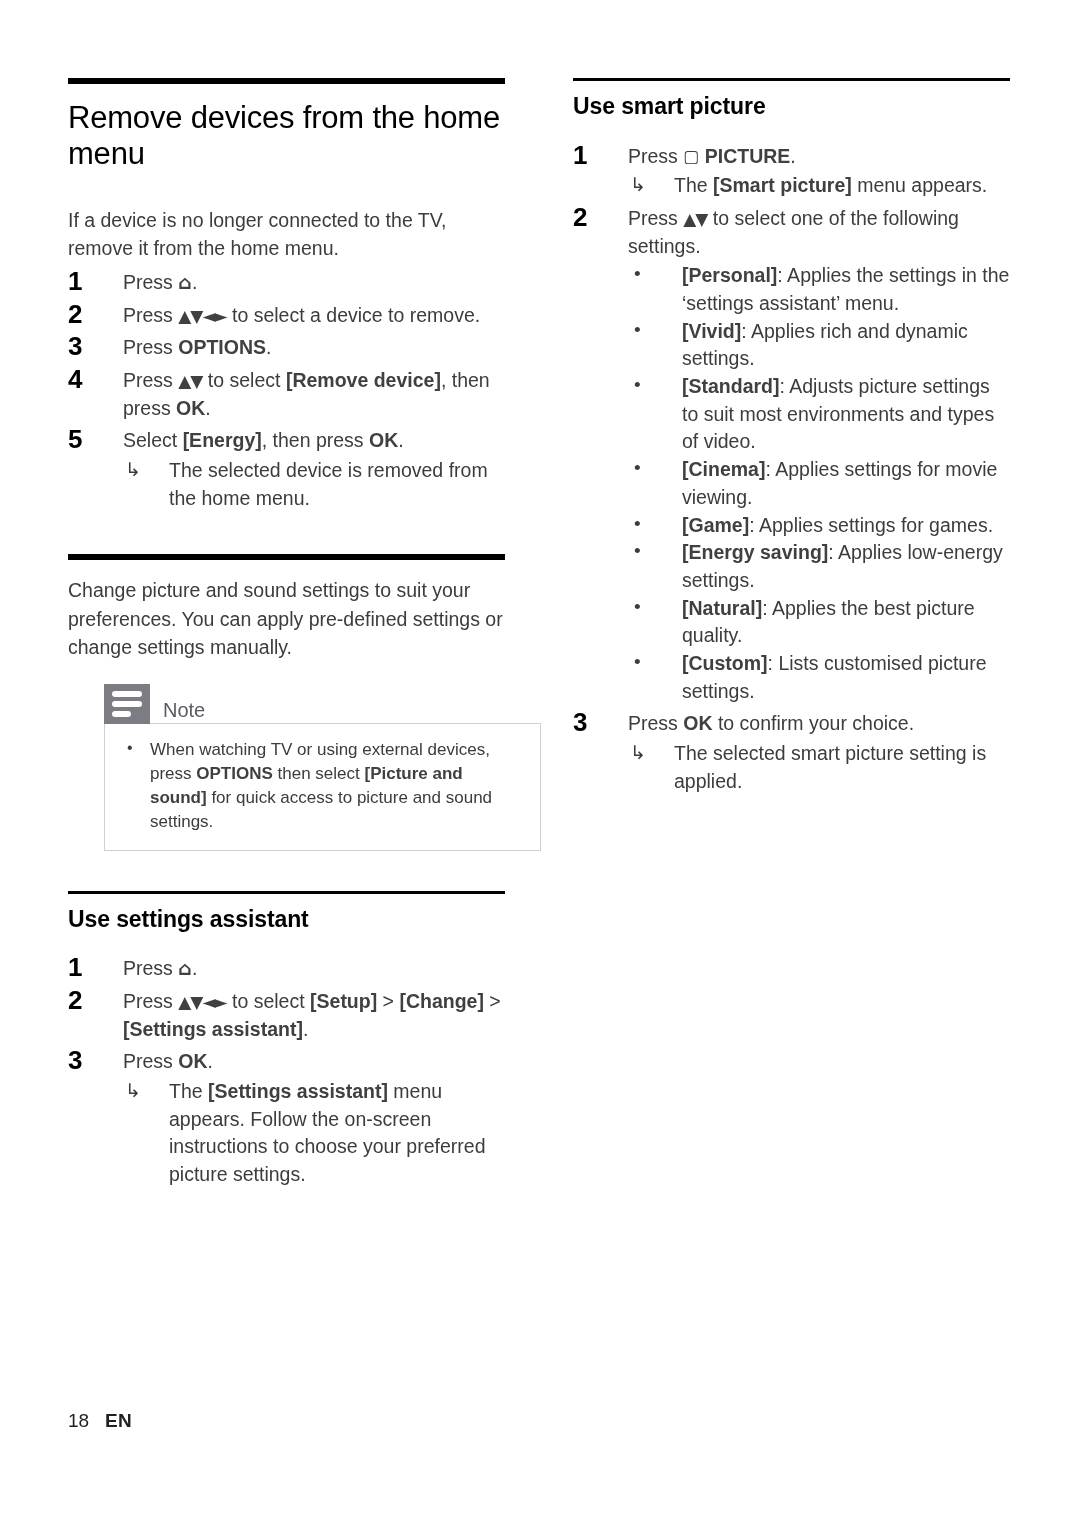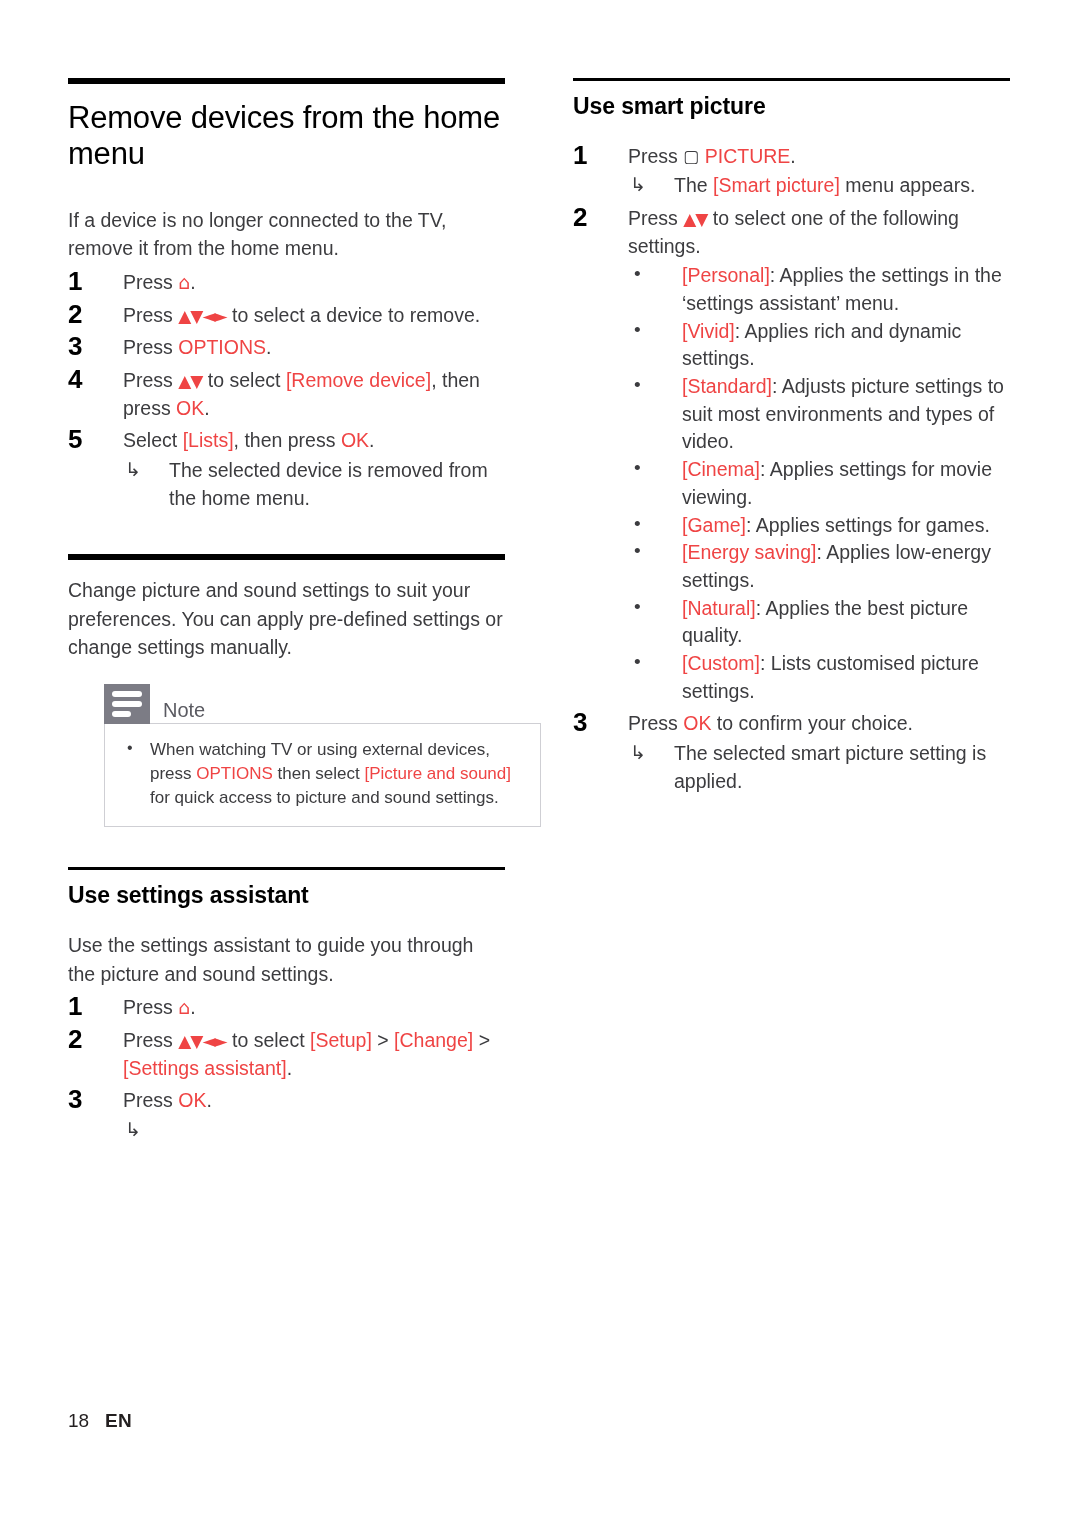--- a/index.html
+++ b/index.html
@@ -64,7 +64,7 @@
     position:absolute;left:6px;top:-1px;font-size:19px;color:#3c3c3f;line-height:1.42;
   }
 
-  b, .b{font-weight:normal;color:#ef4444;}
+  b, .b{font-weight:bold;color:#404040;}
 
   
   .notebox{position:relative;margin-top:22px;width:437px;padding-left:36px;}

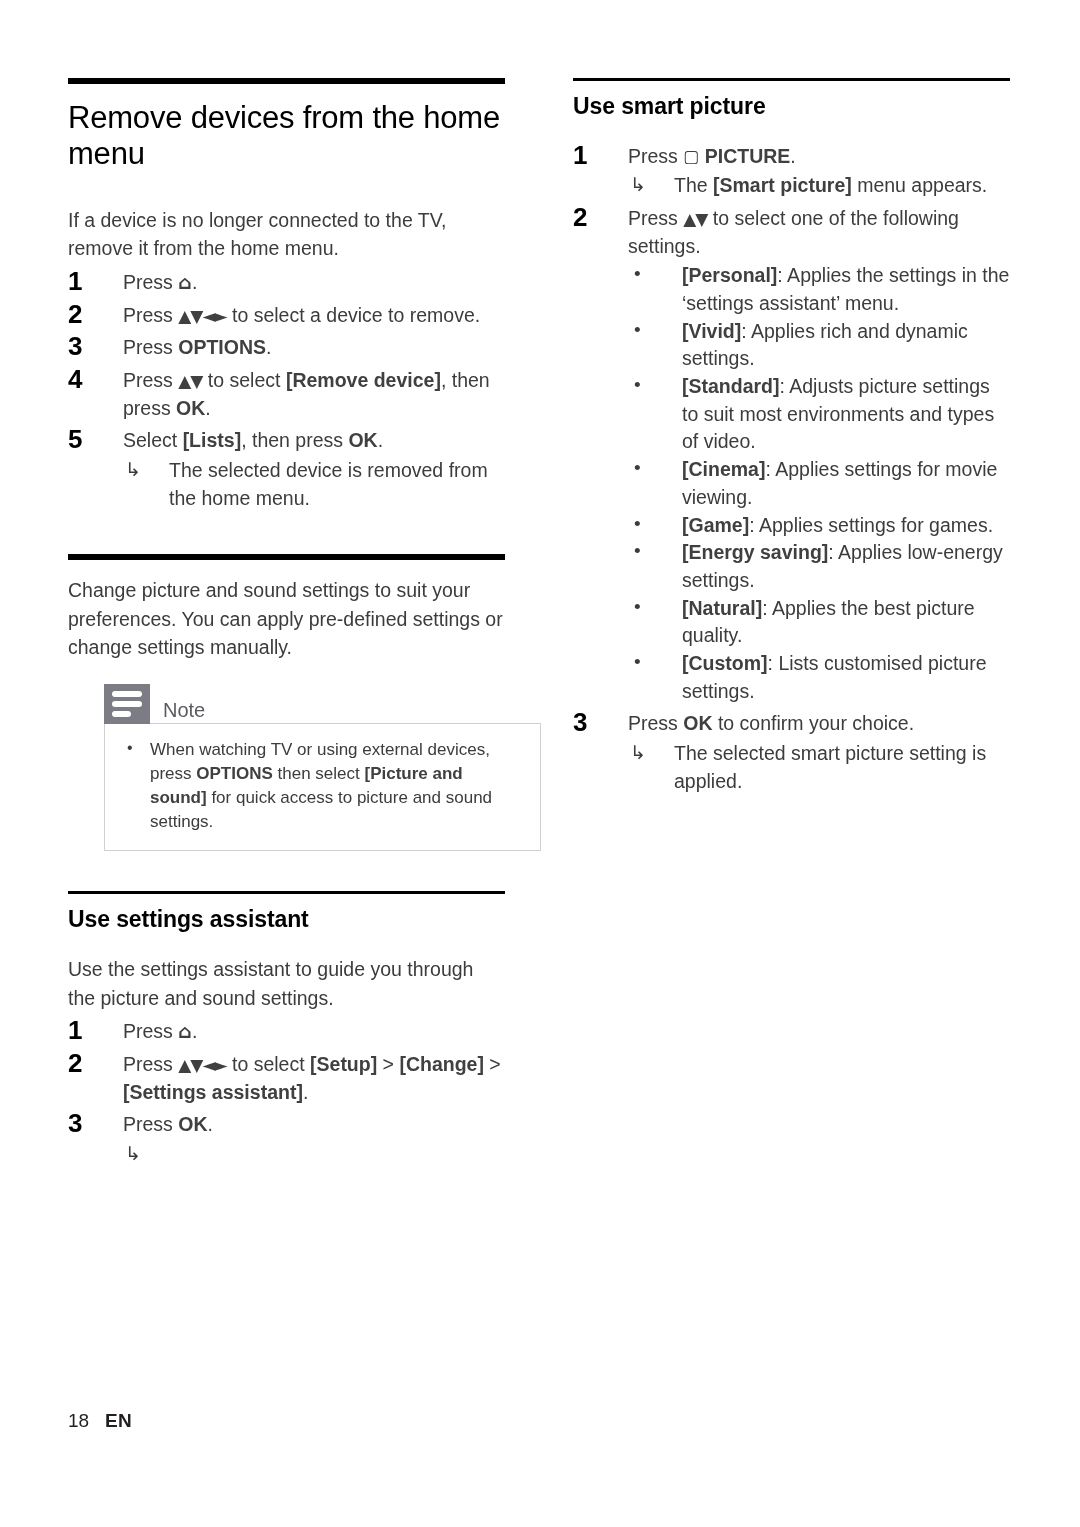--- a/index.html
+++ b/index.html
@@ -136,7 +136,7 @@
         </li>
         <li>
           <span class="num">5</span>
-          <span><span>Select </span><b>[Lists]</b><span>, then press </span><b>OK</b><span>.</span></span>
+          <span><span>Select </span><b>[Energy]</b><span>, then press </span><b>OK</b><span>.</span></span>
           <div class="arrow-note">
             <span class="arrowglyph">↳</span>
             <span>The selected device is removed from the home menu.</span>

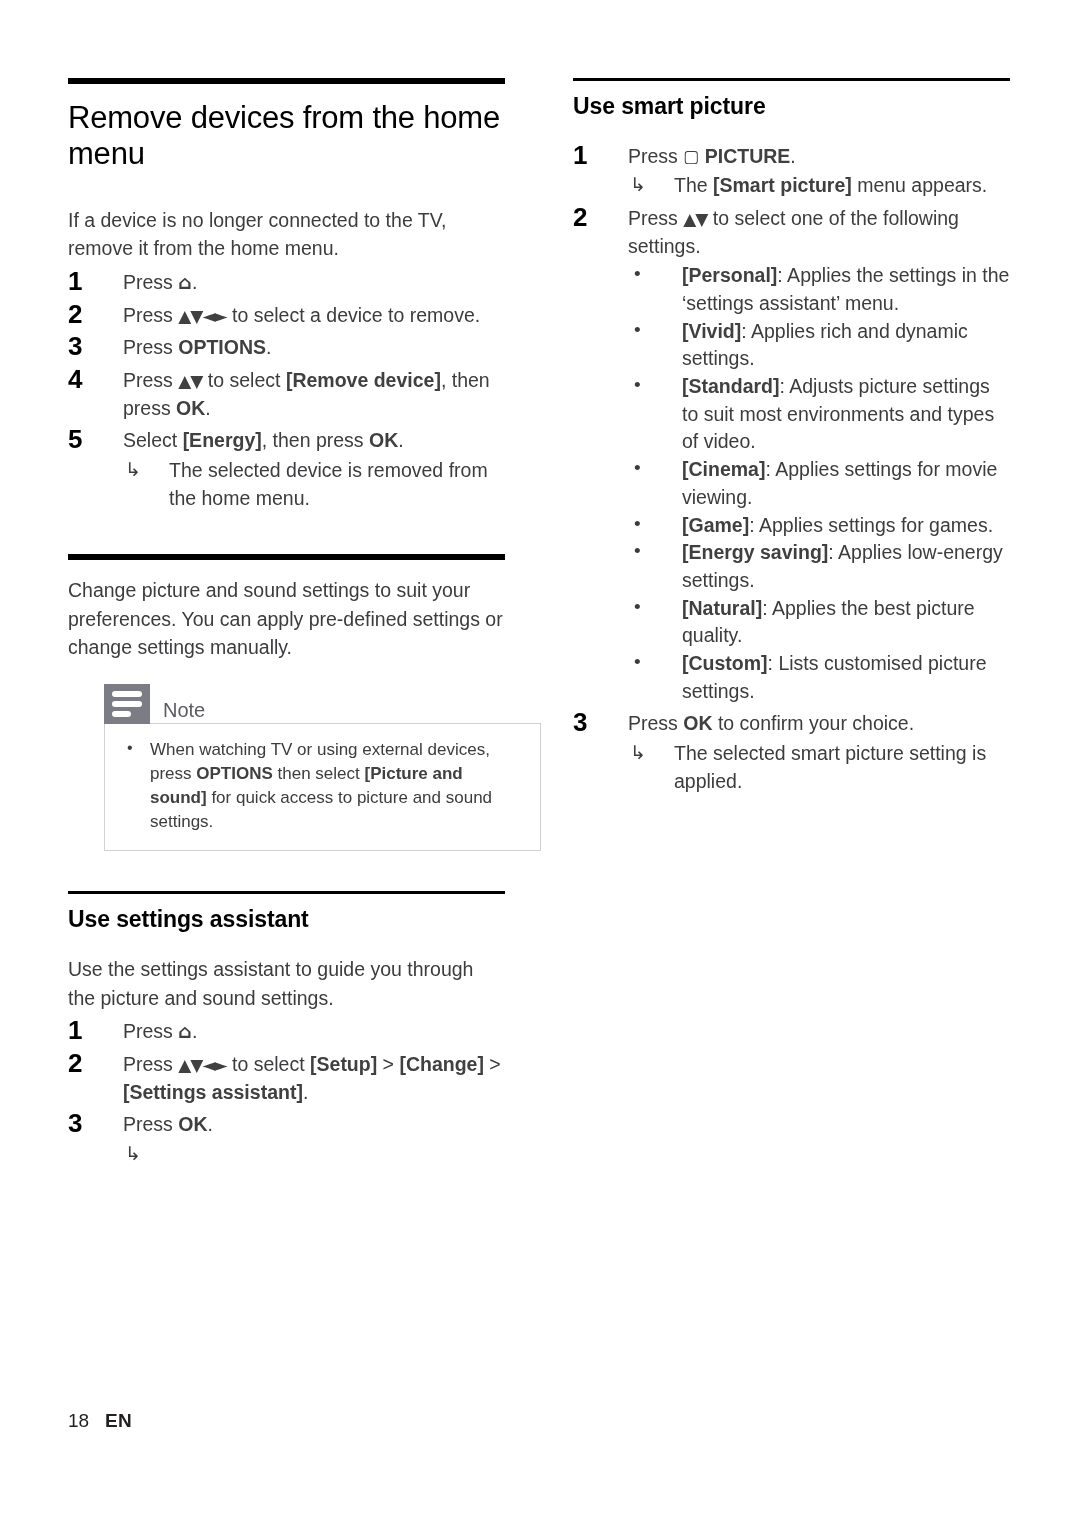--- a/index.html
+++ b/index.html
@@ -172,7 +172,6 @@
     <div style="margin-top:40px;">
       <div class="rule-h2"></div>
       <h2 class="subtitle">Use settings assistant</h2>
-      <p class="body">Use the settings assistant to guide you through the picture and sound settings.</p>
 
       <ol class="steps">
         <li>

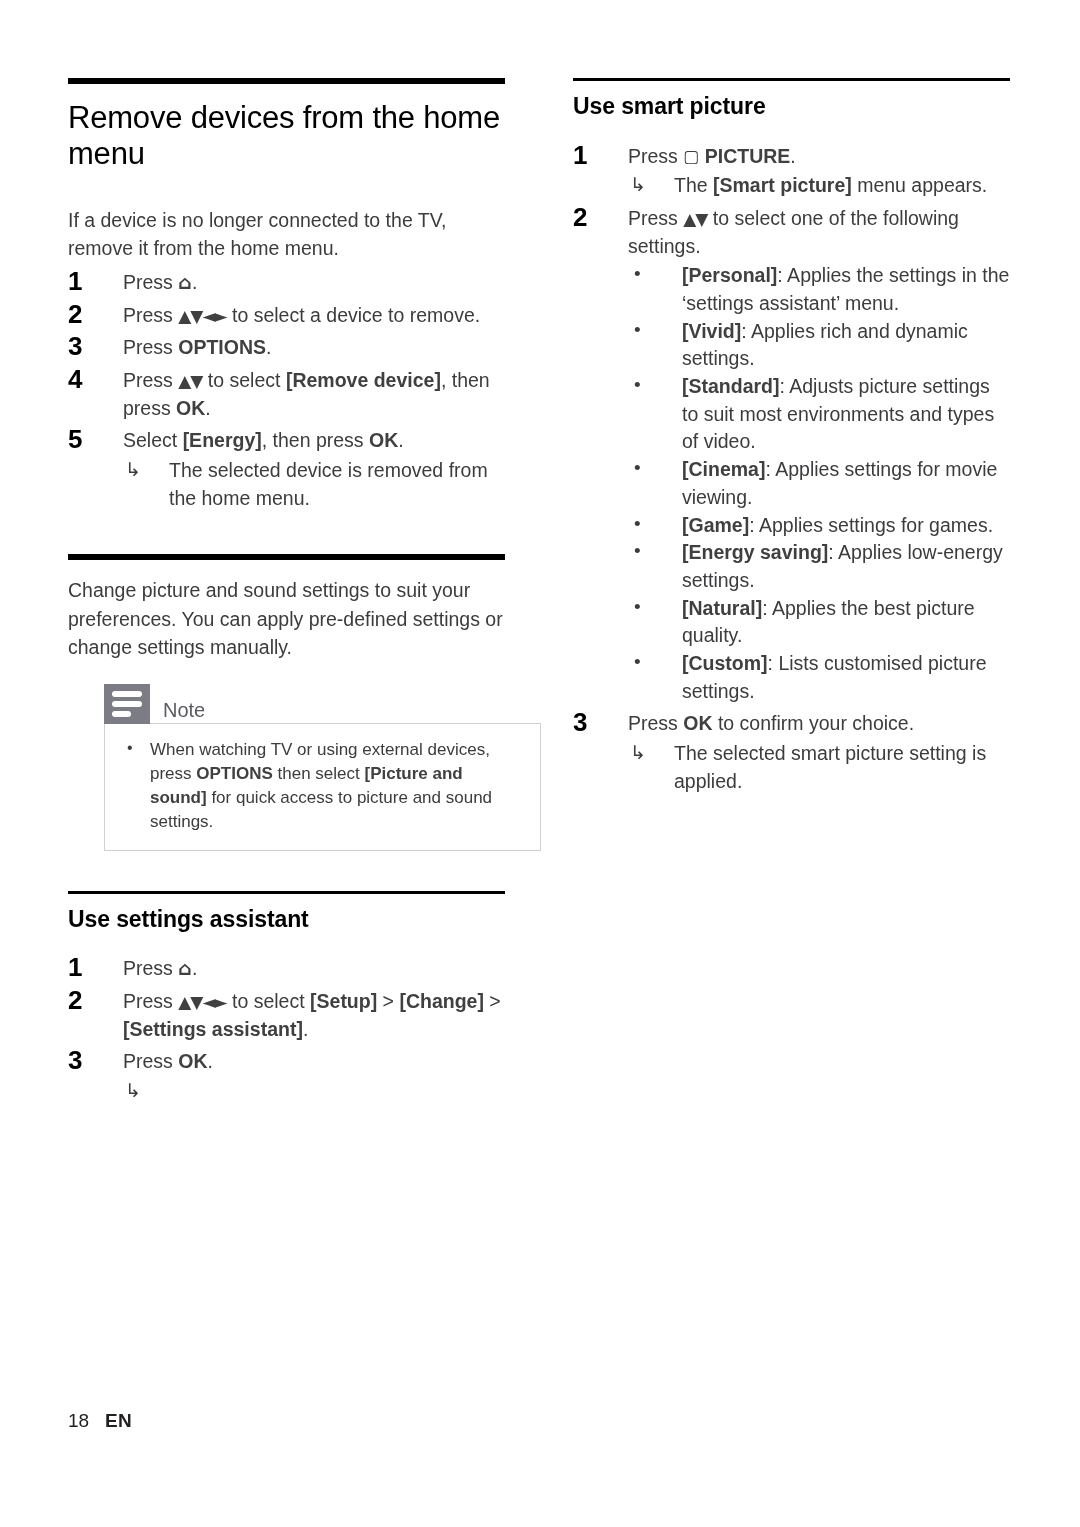--- a/index.html
+++ b/index.html
@@ -187,6 +187,7 @@
           <span><span>Press </span><b>OK</b><span>.</span></span>
           <div class="arrow-note">
             <span class="arrowglyph">↳</span>
+            <span><span>The </span><b>[Settings assistant]</b><span> menu appears. Follow the on-screen instructions to choose your preferred picture settings.</span></span>
           </div>
         </li>
       </ol>

